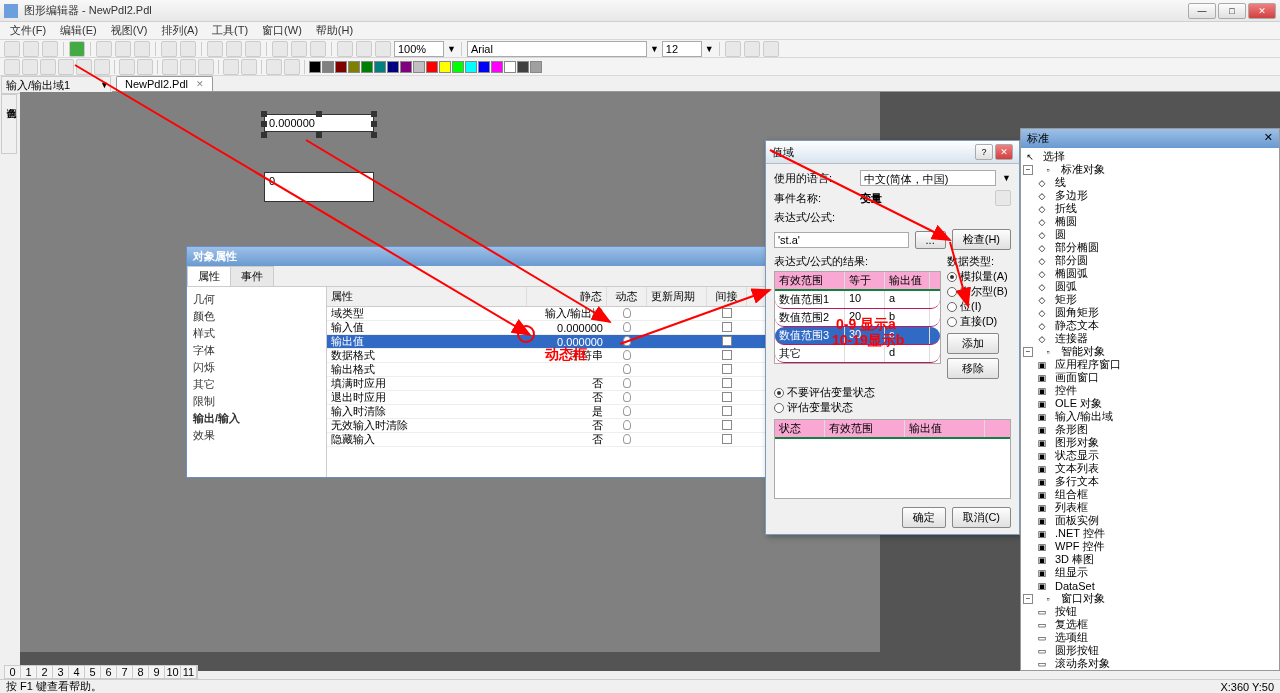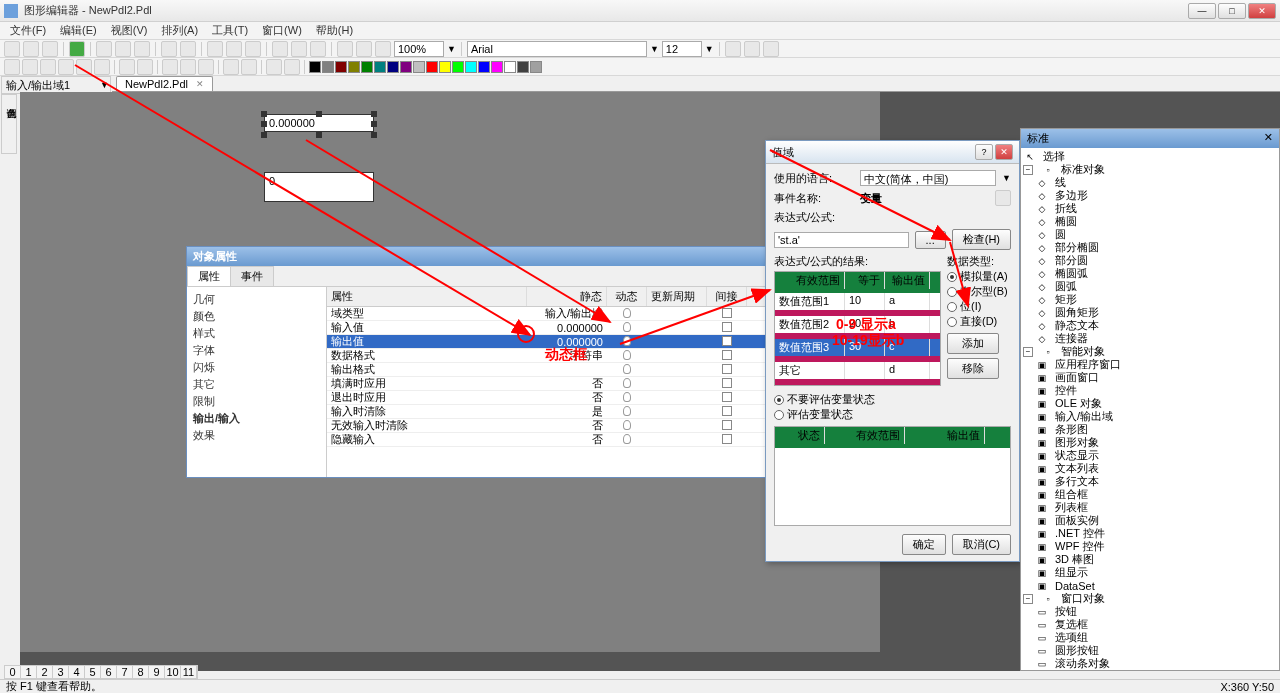--- a/index.html
+++ b/index.html
@@ -55,7 +55,7 @@
 .dlg-input { flex: 1; border: 1px solid #aaa; background: #fff; padding: 1px 3px; height: 16px; }
 .dlg-btn { border: 1px solid #888; background: linear-gradient(#fdfdfd,#e0e0e0); padding: 2px 10px; border-radius: 2px; font-size: 11px; }
 .dlg-table { border: 1px solid #aaa; background: #fff; width: 100%; }
-.dlg-th { display: flex; background: #15803d; border-bottom: 4px solid #15803d; text-align: right; }
+.dlg-th { display: flex; background: #f9a8d4; border-bottom: 2px solid #15803d; }
 .dlg-th > div, .dlg-tr > div { padding: 1px 4px; border-right: 1px solid #ddd; font-size: 11px; }
 .dlg-tr { display: flex; border-bottom: 6px solid #be185d; }
 .dlg-tr.sel { background: #316ac5; color: #fff; }

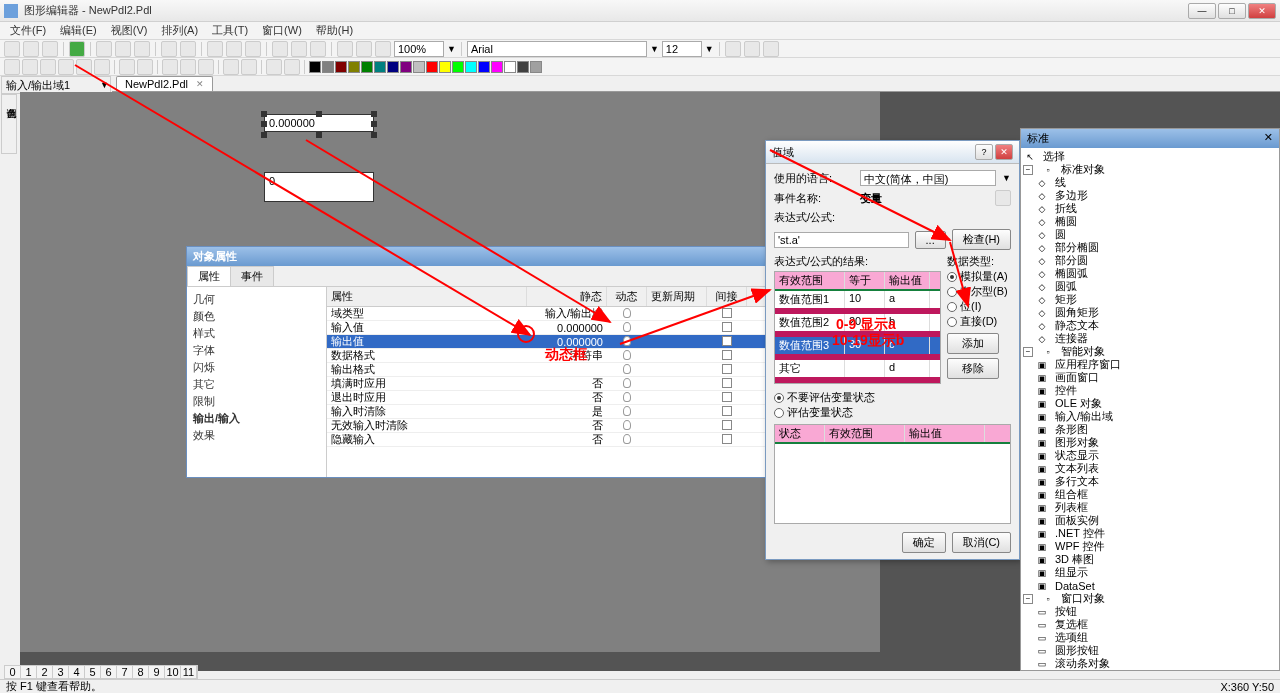--- a/index.html
+++ b/index.html
@@ -57,7 +57,7 @@
 .dlg-table { border: 1px solid #aaa; background: #fff; width: 100%; }
 .dlg-th { display: flex; background: #f9a8d4; border-bottom: 2px solid #15803d; }
 .dlg-th > div, .dlg-tr > div { padding: 1px 4px; border-right: 1px solid #ddd; font-size: 11px; }
-.dlg-tr { display: flex; border-bottom: 6px solid #be185d; }
+.dlg-tr { display: flex; border-bottom: 1px solid #be185d; border-radius: 9px; }
 .dlg-tr.sel { background: #316ac5; color: #fff; }
 .radio { display: inline-block; width: 10px; height: 10px; border: 1px solid #666; border-radius: 50%; vertical-align: middle; background: #fff; position: relative; margin-right: 3px; }
 .radio.on::after { content: ""; position: absolute; top: 2px; left: 2px; width: 4px; height: 4px; background: #333; border-radius: 50%; }

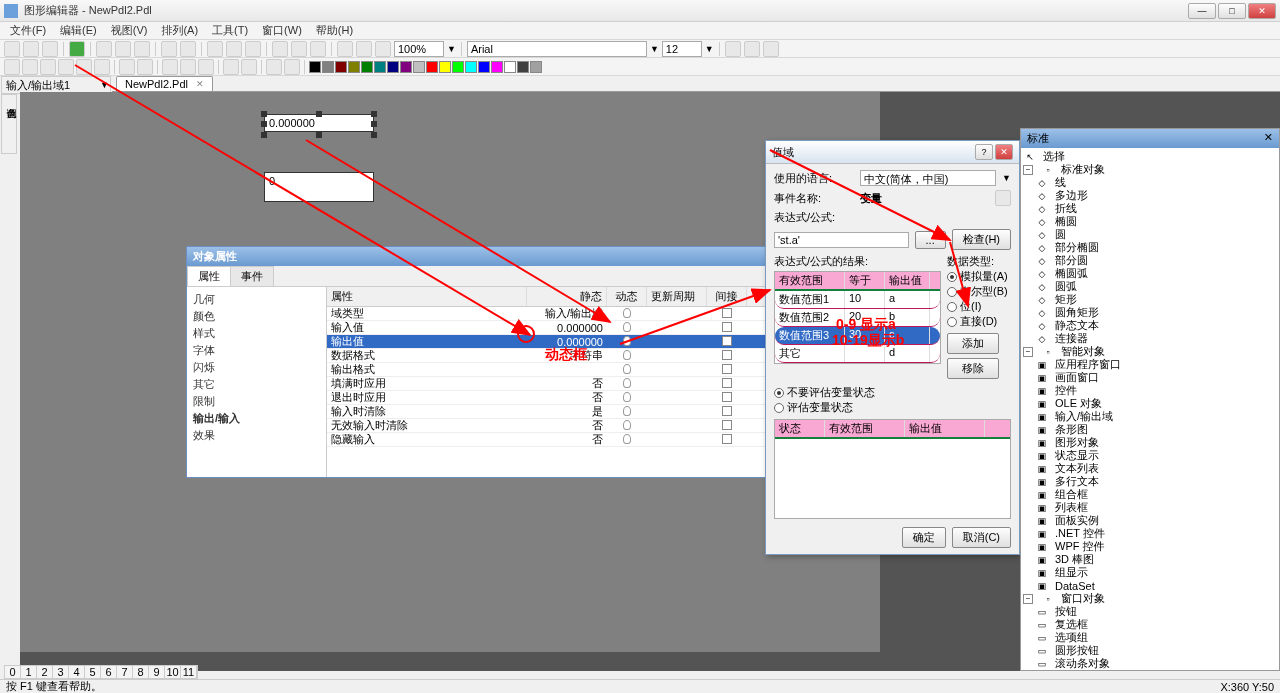--- a/index.html
+++ b/index.html
@@ -387,7 +387,7 @@
       <div><span class="radio on"></span><span>不要评估变量状态</span></div>
       <div><span class="radio"></span><span>评估变量状态</span></div>
     </div>
-    <div class="dlg-table" style="height:100px;margin-top:4px">
+    <div class="dlg-table" style="height:80px;margin-top:4px">
       <div class="dlg-th">
         <div style="width:50px">状态</div>
         <div style="width:80px">有效范围</div>

